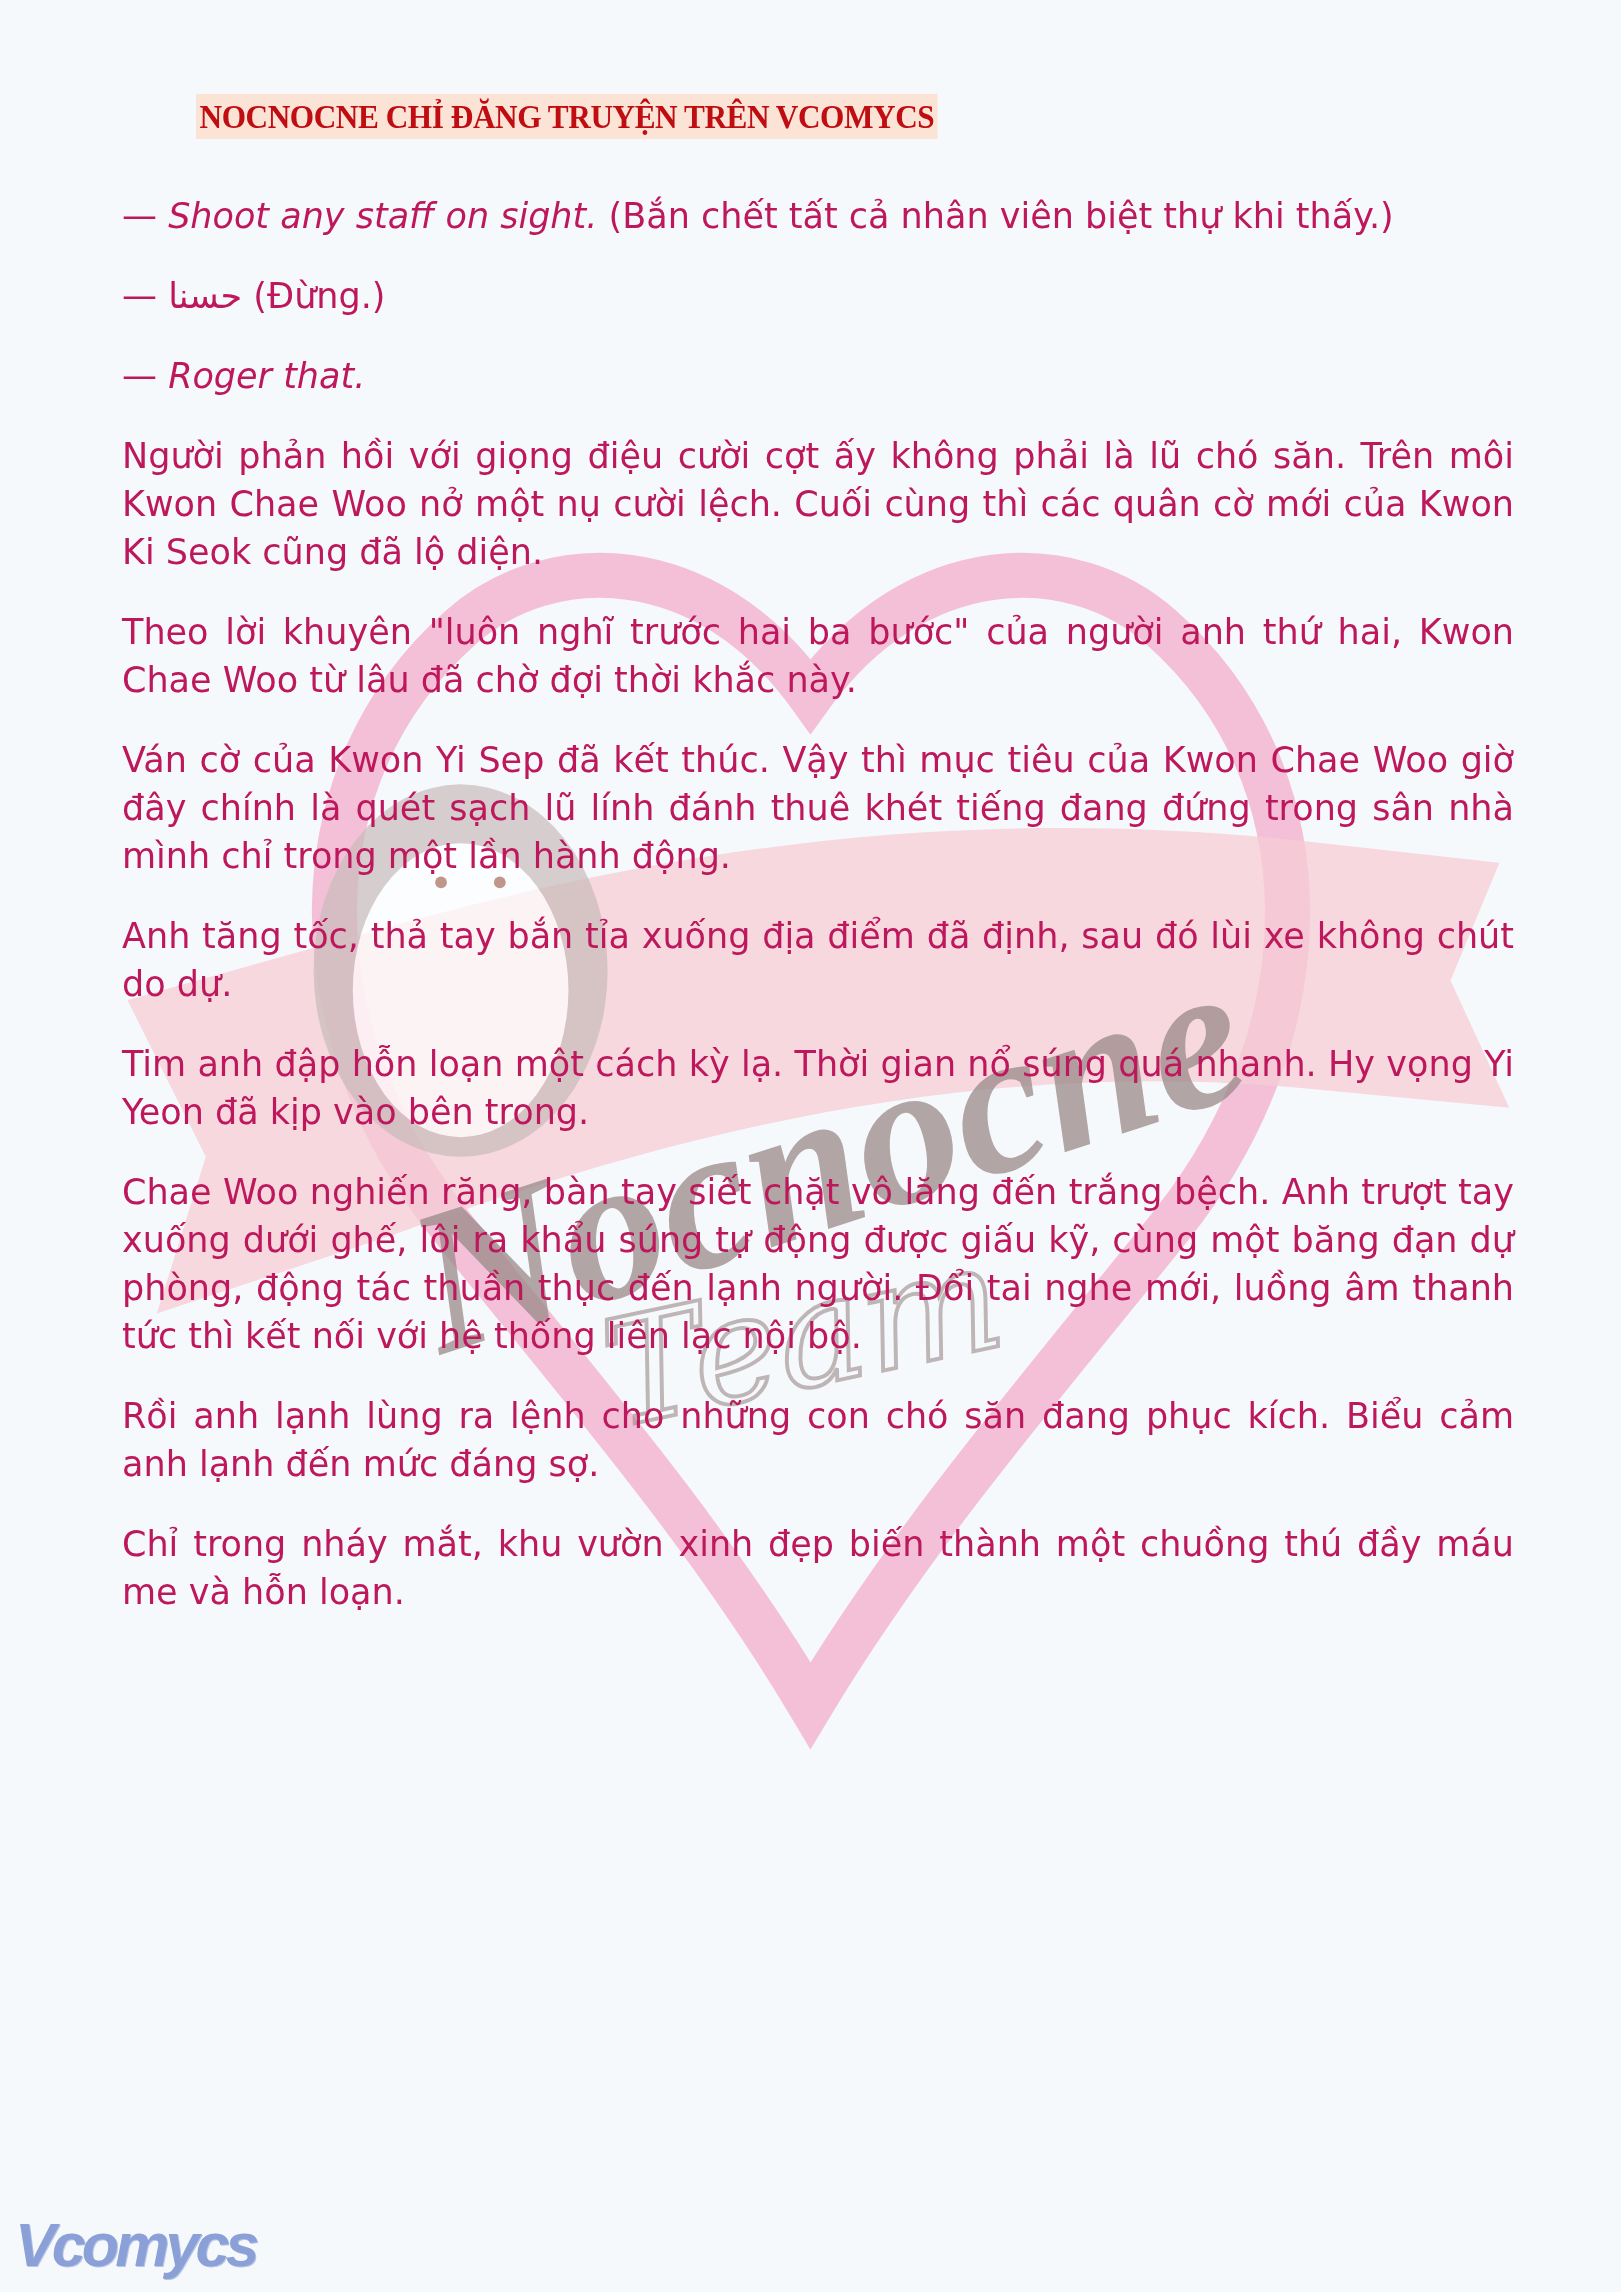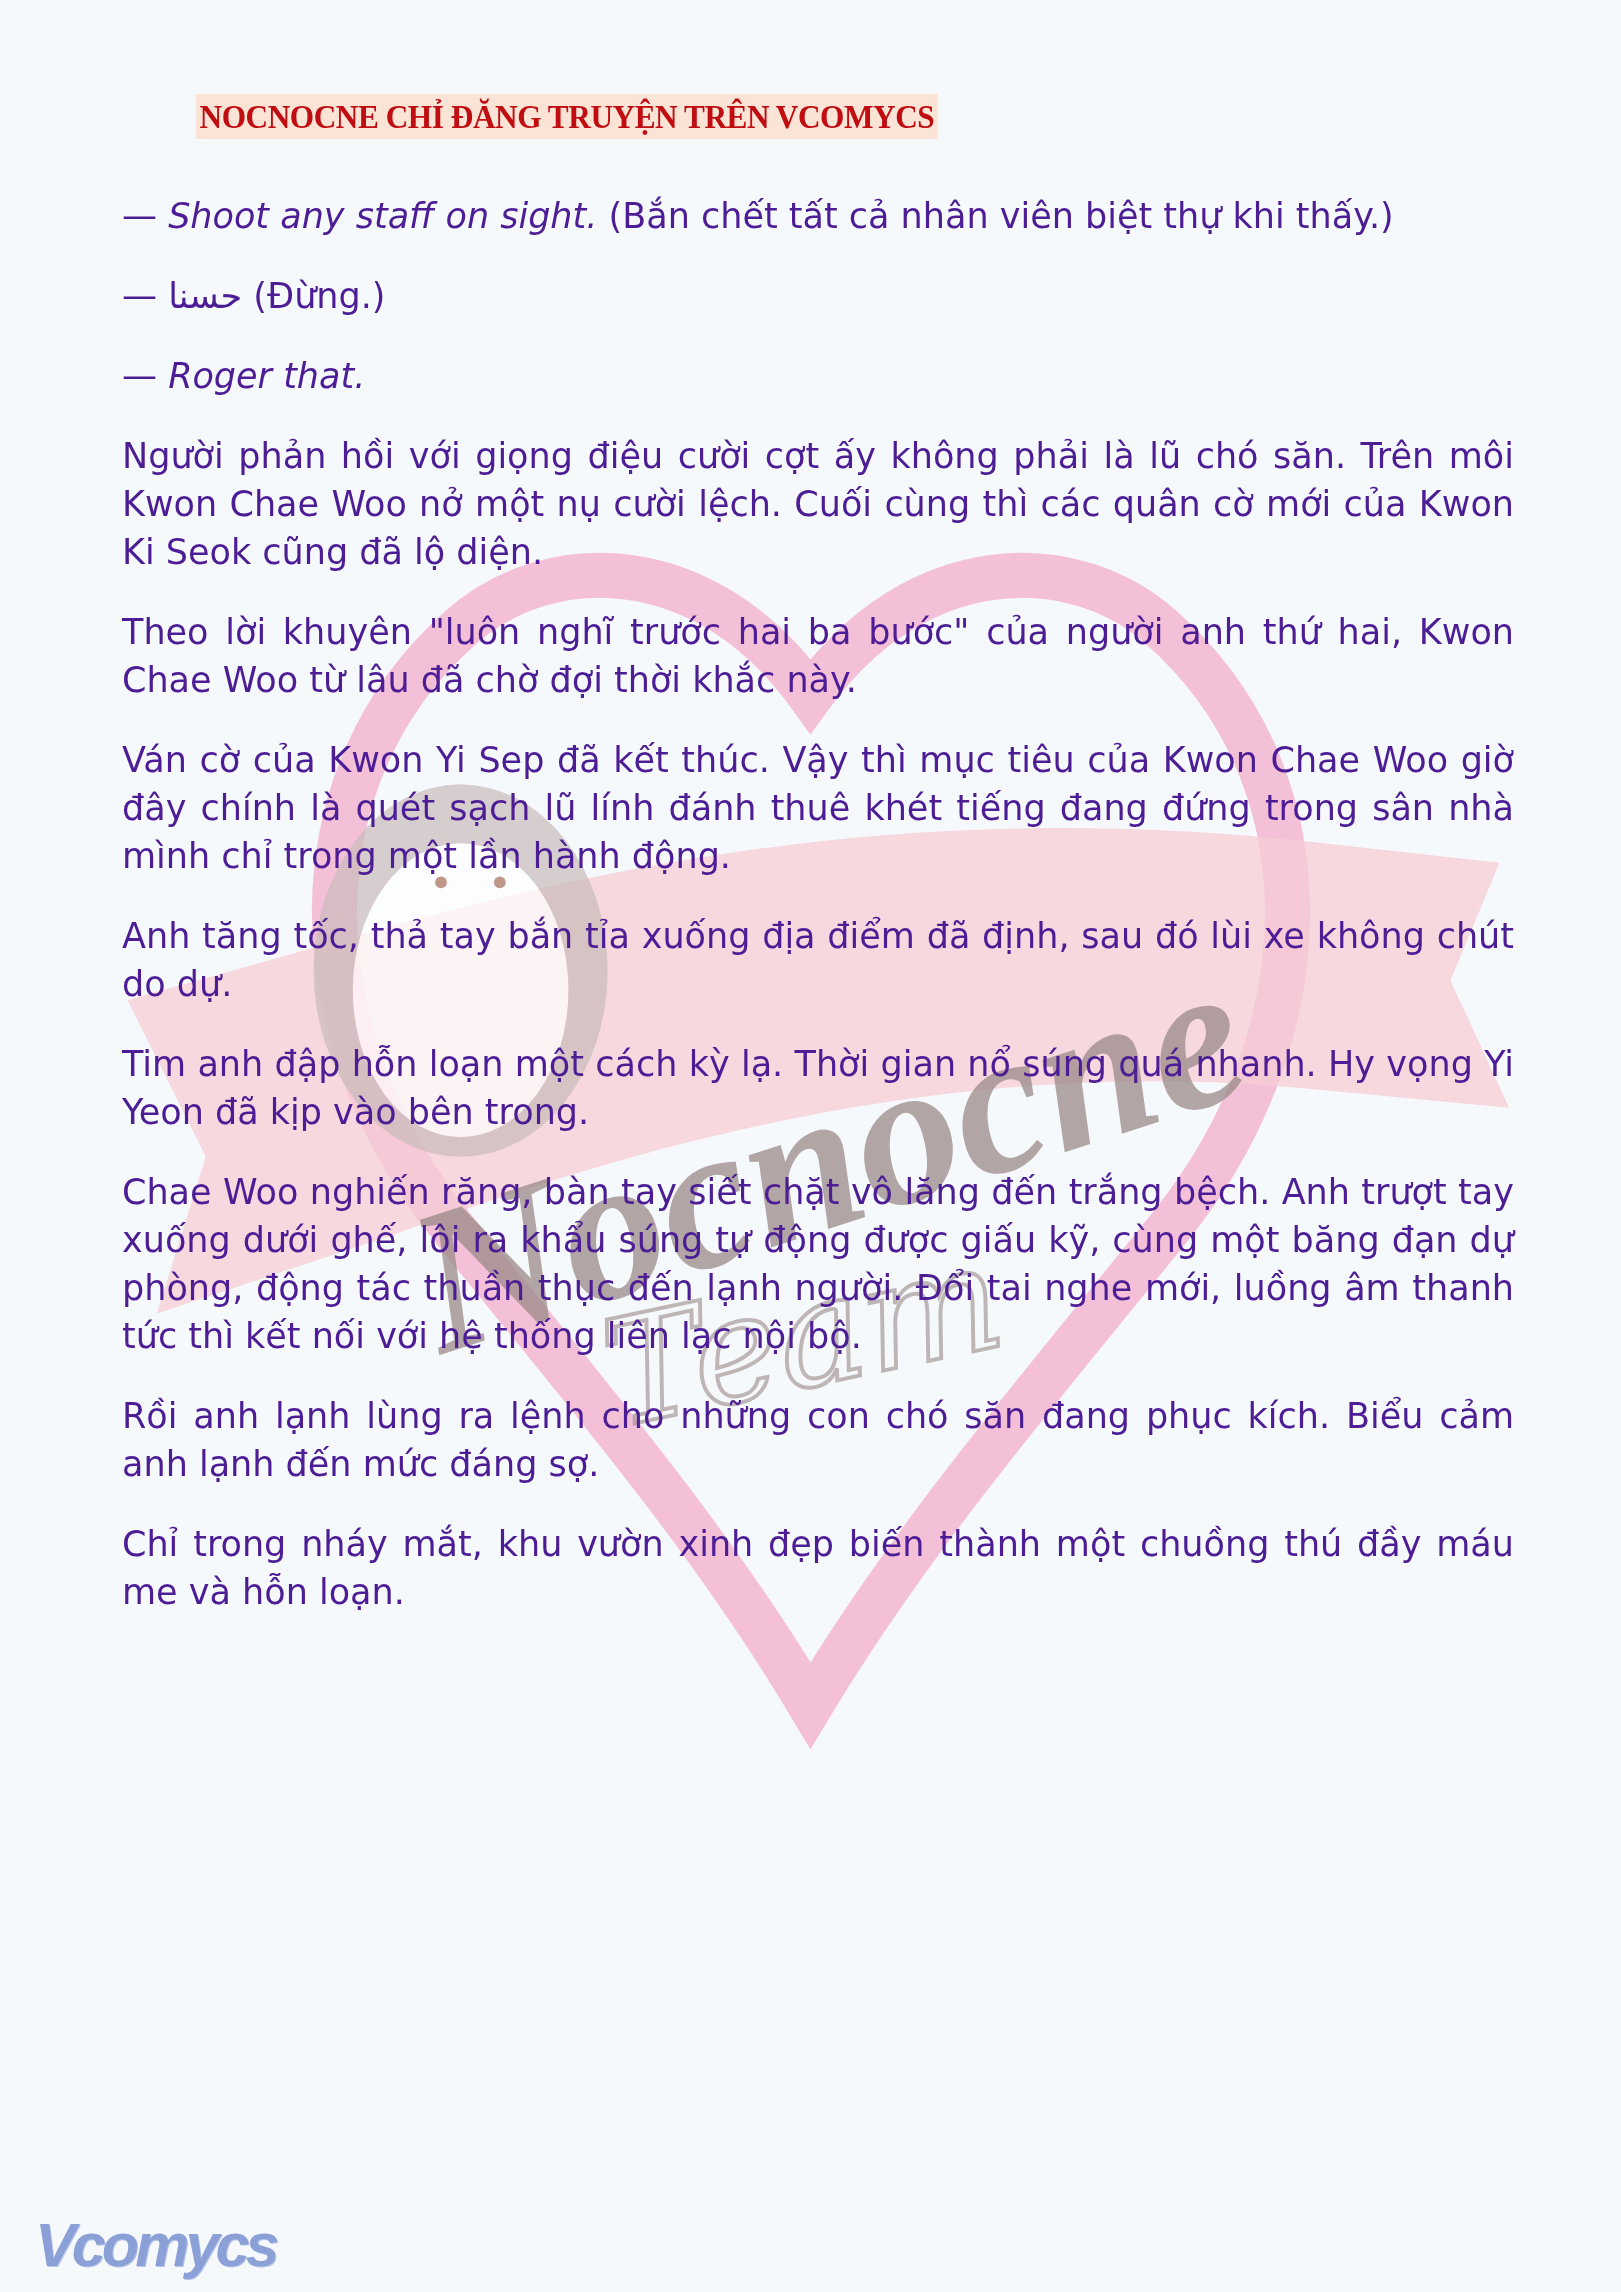--- a/index.html
+++ b/index.html
@@ -18,7 +18,7 @@
   .content {
     position: absolute; left: 122px; top: 192px; width: 1392px;
     font-family: "DejaVu Sans", "Liberation Sans", sans-serif;
-    font-size: 35px; line-height: 48px; color: #4c1d95;
+    font-size: 35px; line-height: 48px; color: #be185d;
   }
   .para { margin: 0 0 32px 0; text-align: justify; }
   .it { font-style: italic; }

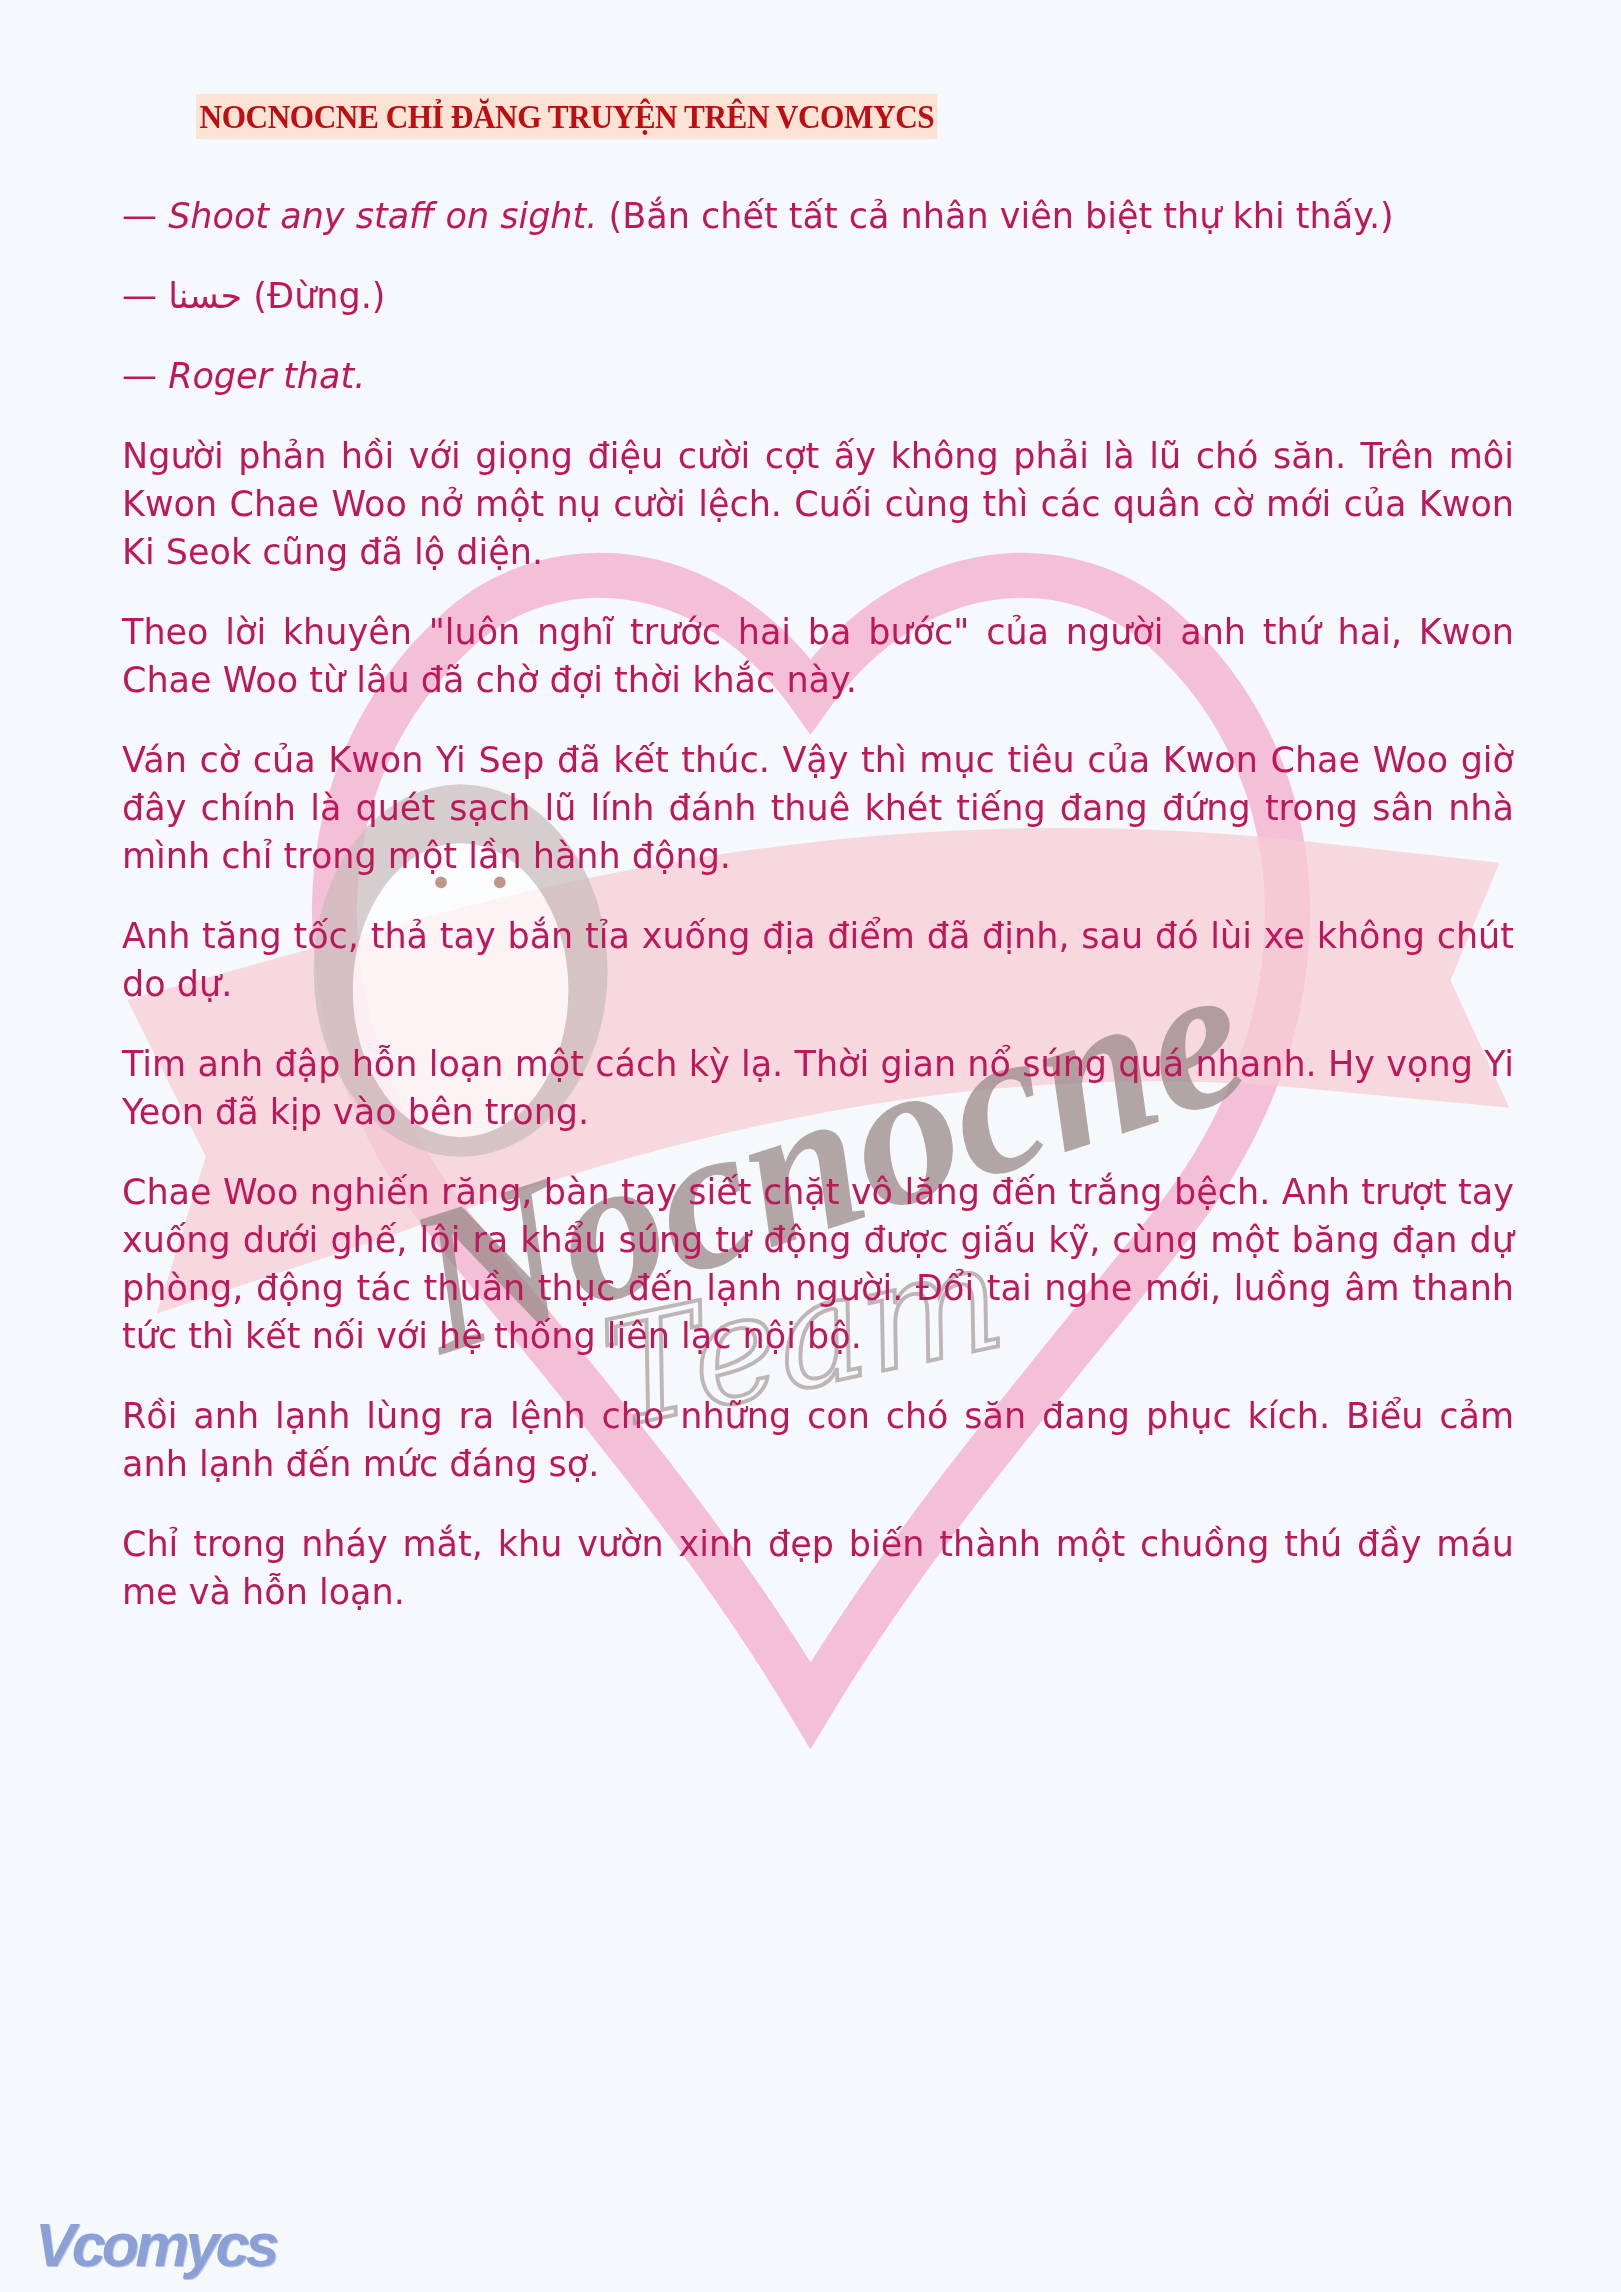--- a/index.html
+++ b/index.html
@@ -23,7 +23,7 @@
   .para { margin: 0 0 32px 0; text-align: justify; }
   .it { font-style: italic; }
   .logo {
-    position: absolute; left: 35px; top: 2210px;
+    position: absolute; left: 15px; top: 2210px;
     font-family: "Liberation Sans", sans-serif; font-weight: bold; font-style: italic;
     font-size: 61px; color: #8aa0d6; letter-spacing: -3.9px;
     text-shadow: 1px 1px 0 #b7c5ea;

